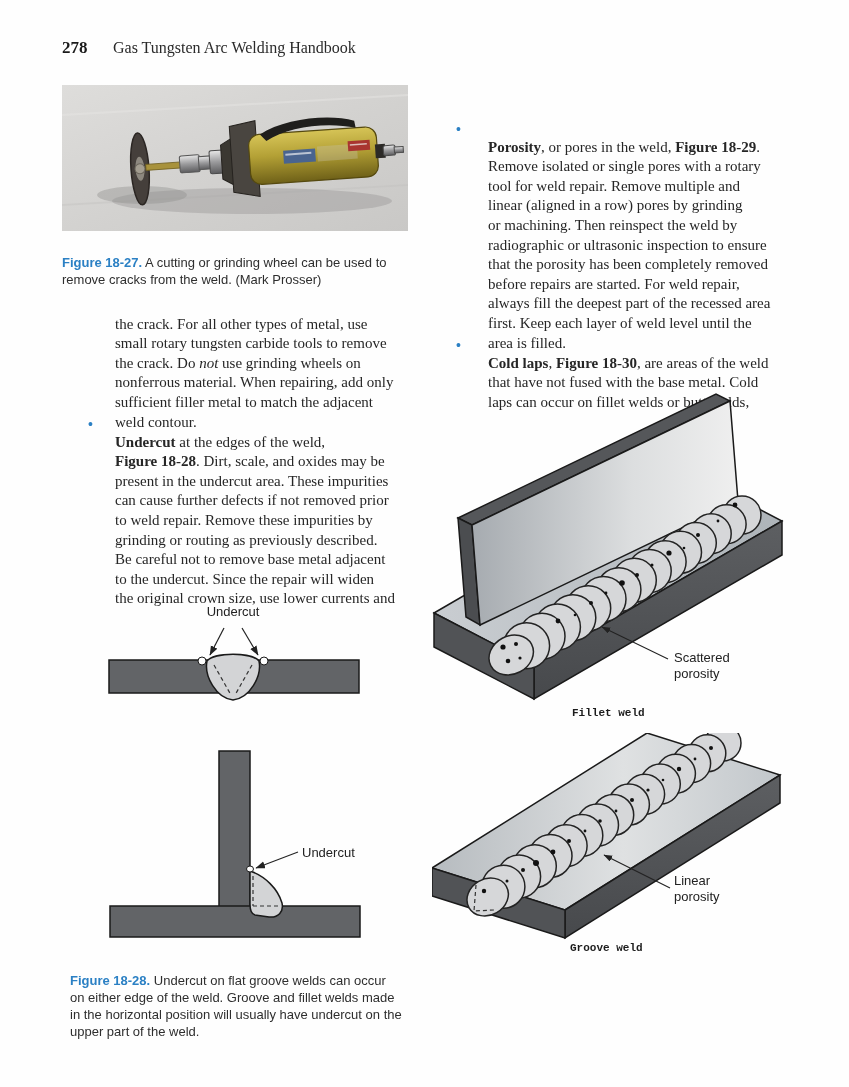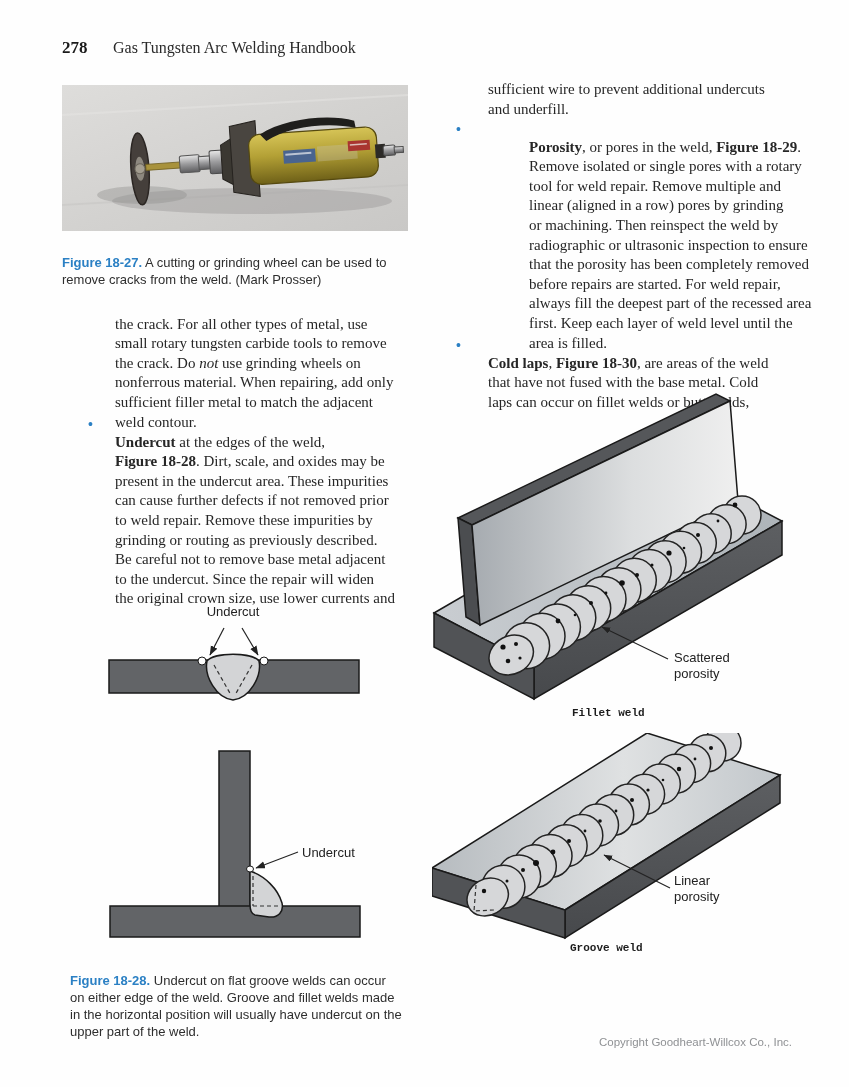--- a/index.html
+++ b/index.html
@@ -147,8 +147,6 @@
 upper part of the weld.</span>
   </div>
 
-  <div class="abs serif" style="left:488px;top:80px;width:318px;">sufficient wire to prevent additional undercuts
-and underfill.</div>
 
   <div class="abs bullet" style="left:456px;top:121px;">•</div>
   <div class="abs serif" style="left:488px;top:118px;width:320px;margin-left:41px;">

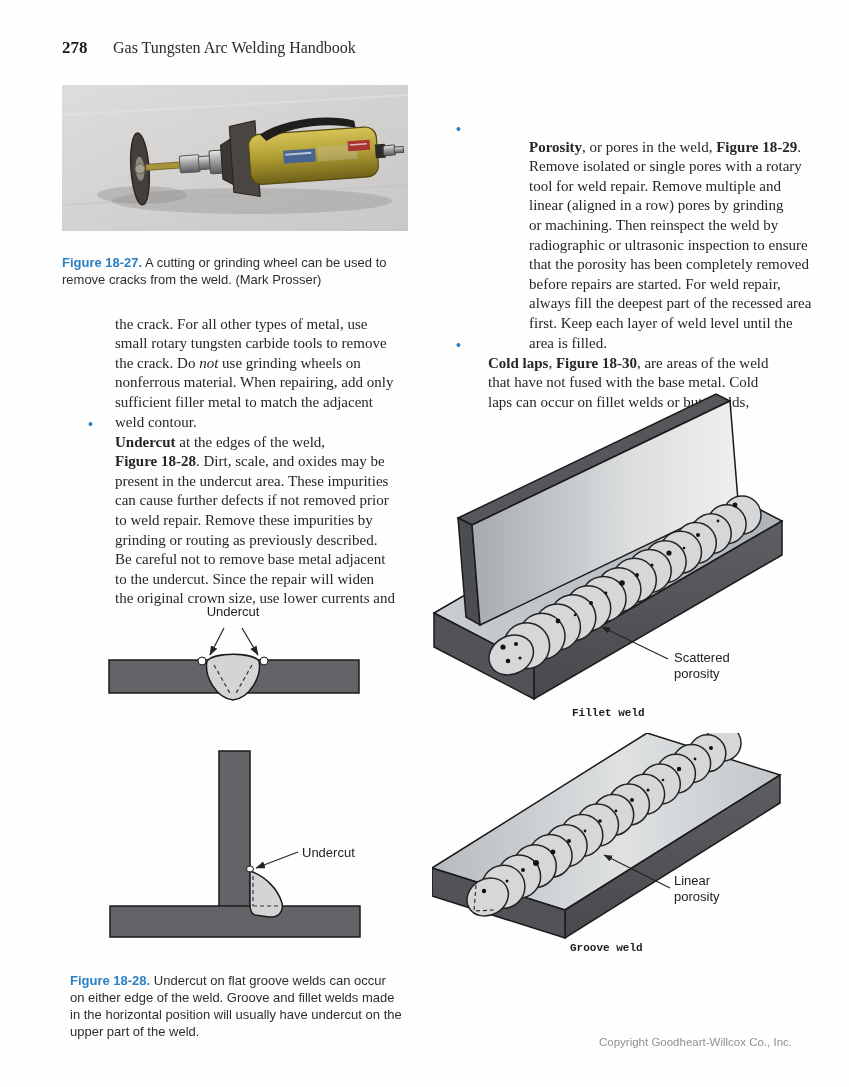--- a/index.html
+++ b/index.html
@@ -149,7 +149,7 @@
 
 
   <div class="abs bullet" style="left:456px;top:121px;">•</div>
-  <div class="abs serif" style="left:488px;top:118px;width:320px;margin-left:41px;">
+  <div class="abs serif" style="left:488px;top:118px;width:320px;">
     <span class="b">Porosity</span><span>, or pores in the weld, </span><span class="b">Figure 18-29</span><span>.
 Remove isolated or single pores with a rotary
 tool for weld repair. Remove multiple and

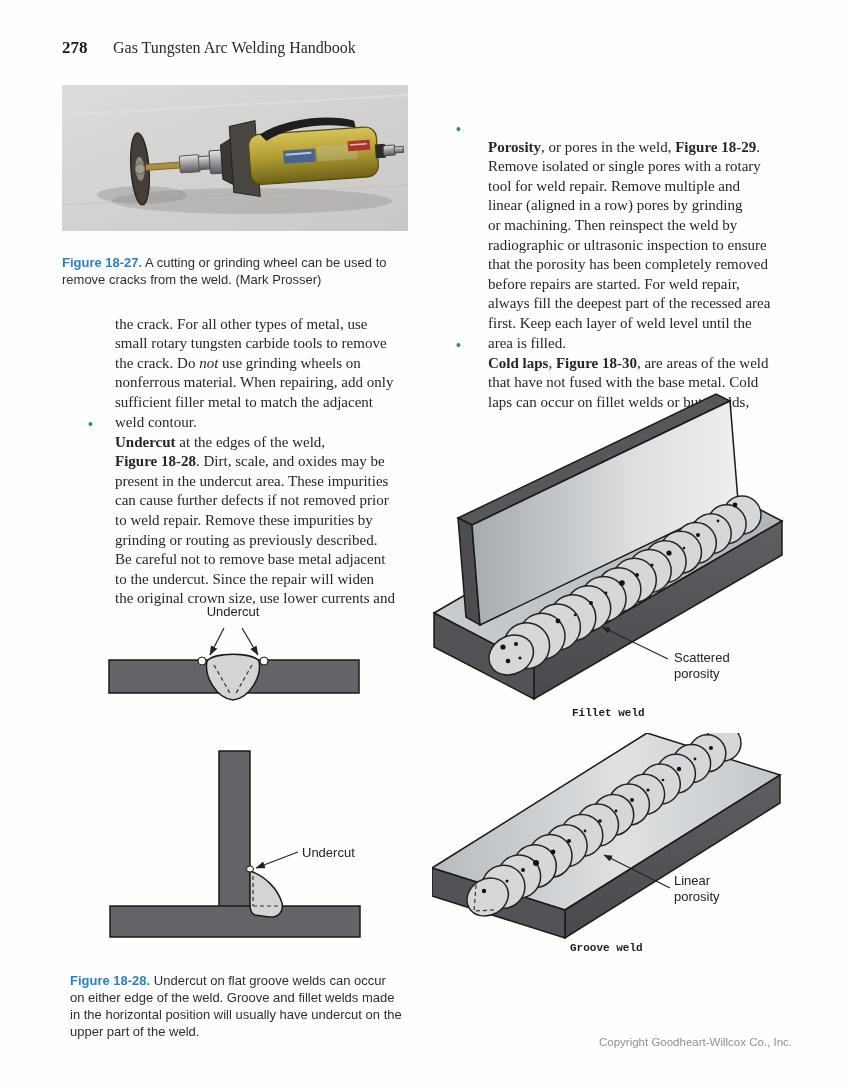--- a/index.html
+++ b/index.html
@@ -304,7 +304,6 @@
   <div class="abs dcap" style="left:570px;top:942px;">Groove weld</div>
 
 
-  <div class="abs copyright" style="left:432px;top:1036px;width:360px;">Copyright Goodheart-Willcox Co., Inc.</div>
 
 </div>
 

